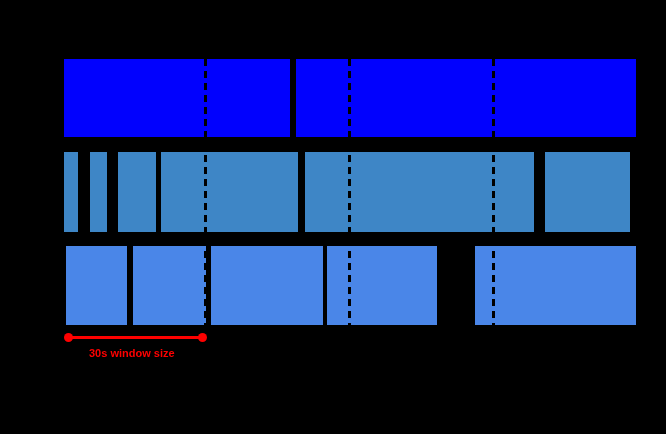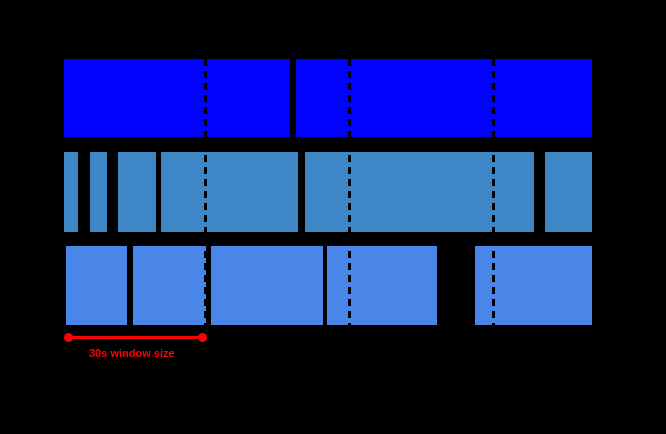--- a/index.html
+++ b/index.html
@@ -14,6 +14,7 @@
     height: 434px;
     background: #000000;
     overflow: hidden;
+    padding-left: 44px;
   }
   .bar-segment {
     position: absolute;

